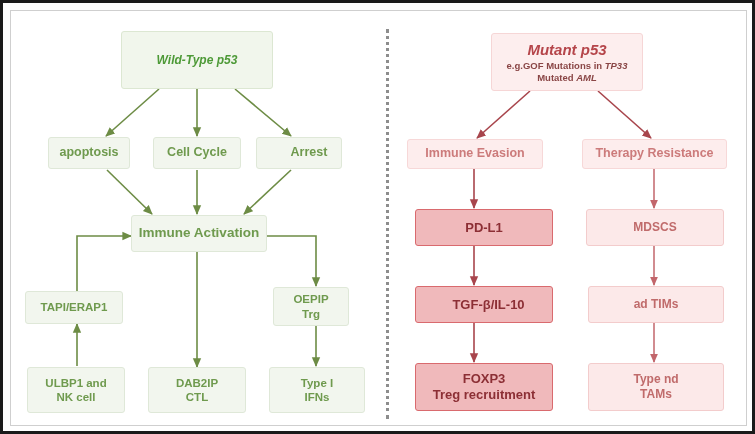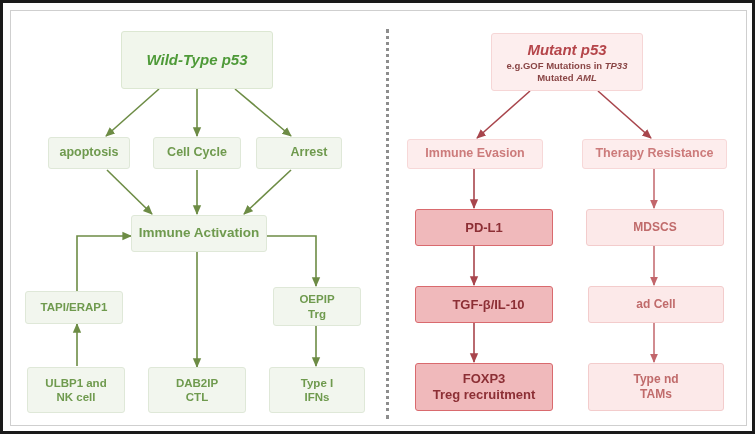--- a/index.html
+++ b/index.html
@@ -69,7 +69,7 @@
     color: #4e9a38;
     font-weight: bold;
     font-style: italic;
-    font-size: 15px;
+    font-size: 12px;
   }
   .g-mid {
     font-size: 12.5px;

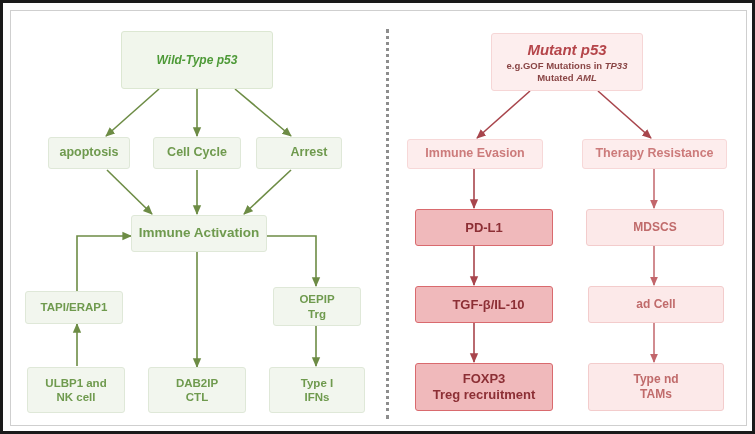--- a/index.html
+++ b/index.html
@@ -233,7 +233,7 @@
     </span>
   </div>
 
-  <div class="node g-soft g-small" style="left:270px; top:284px; width:88px; height:39px;">
+  <div class="node g-soft g-small" style="left:270px; top:284px; width:76px; height:39px;">
     <span class="lines">
       <span class="l1">OEPIP</span>
       <span class="l2">Trg</span>

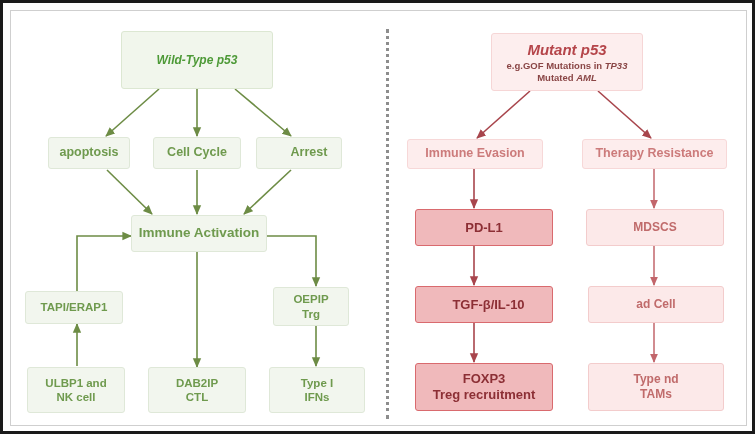--- a/index.html
+++ b/index.html
@@ -301,7 +301,7 @@
 
   <div class="node r-mid" style="left:585px; top:283px; width:136px; height:37px;">
     <span class="lines">
-      <span class="l1">ad Cell</span>
+      <span class="l1">ad TIMs</span>
     </span>
   </div>
 

